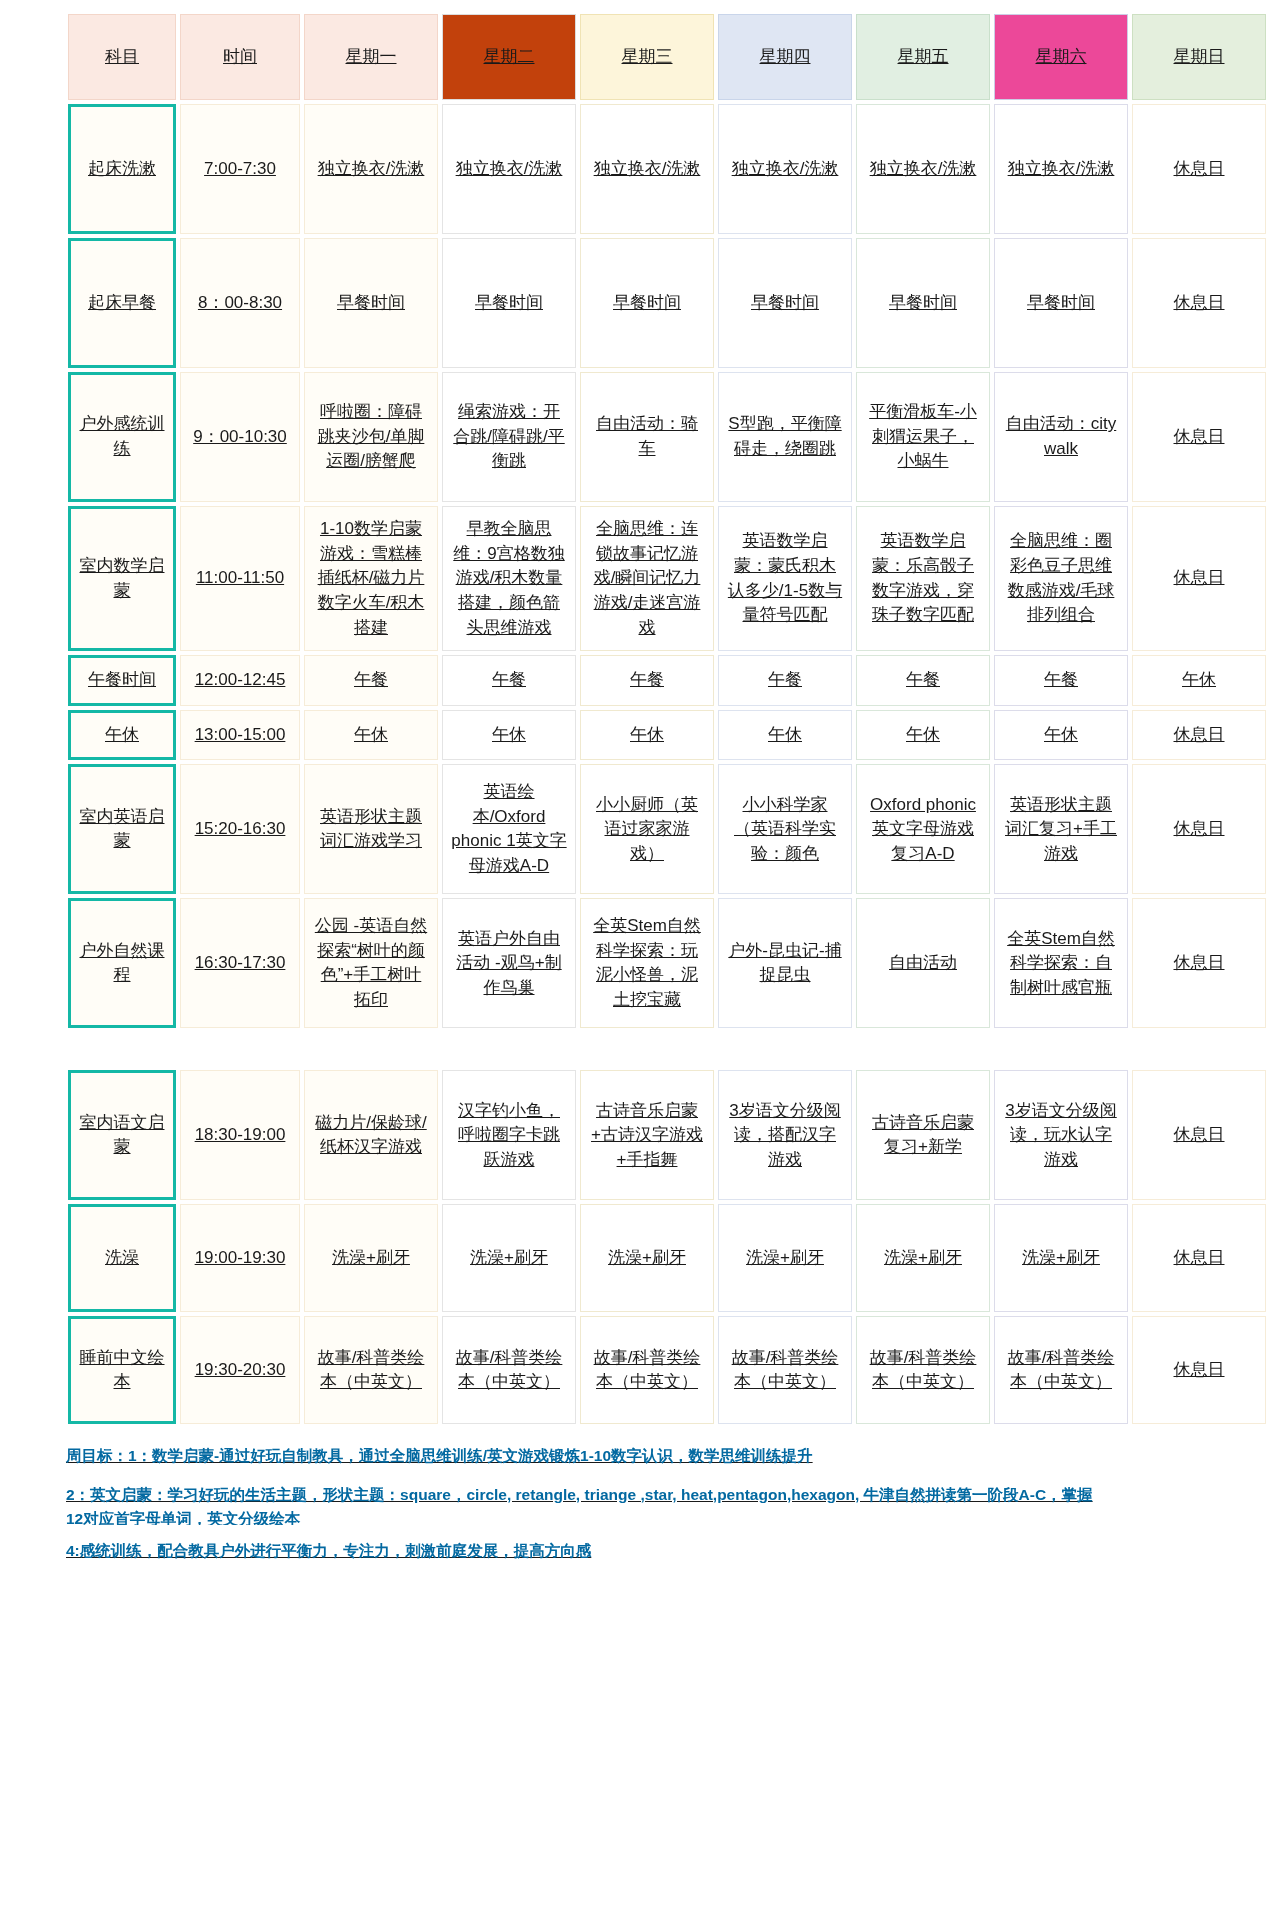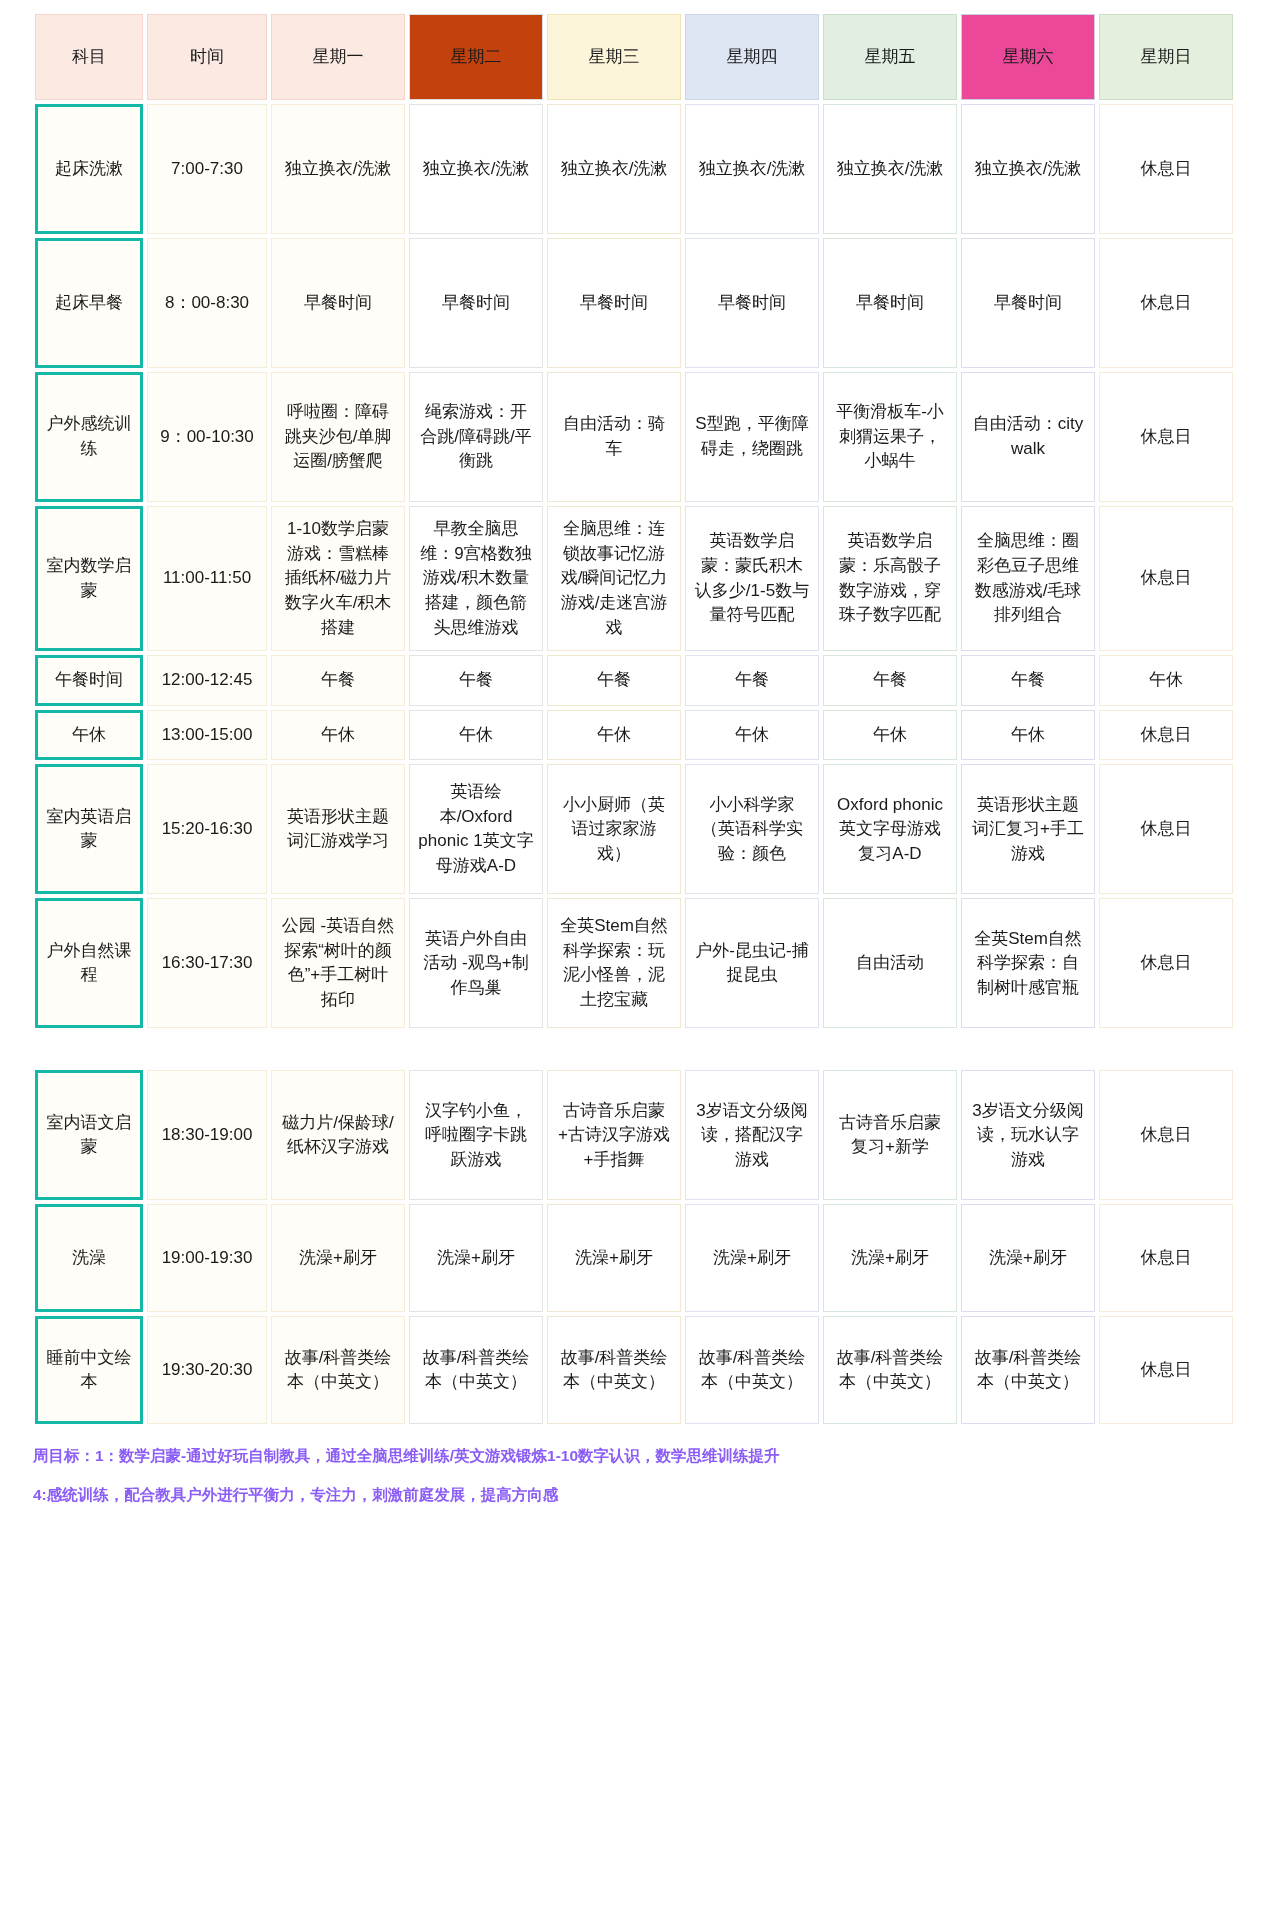--- a/index.html
+++ b/index.html
@@ -17,7 +17,8 @@
   .page {
     width: 1156px;
     box-sizing: border-box;
-    padding: 10px 48px 20px 31px;
+    padding: 10px 48px 20px 64px;
+    text-decoration: underline;
   }
   table.schedule {
     border-collapse: separate;

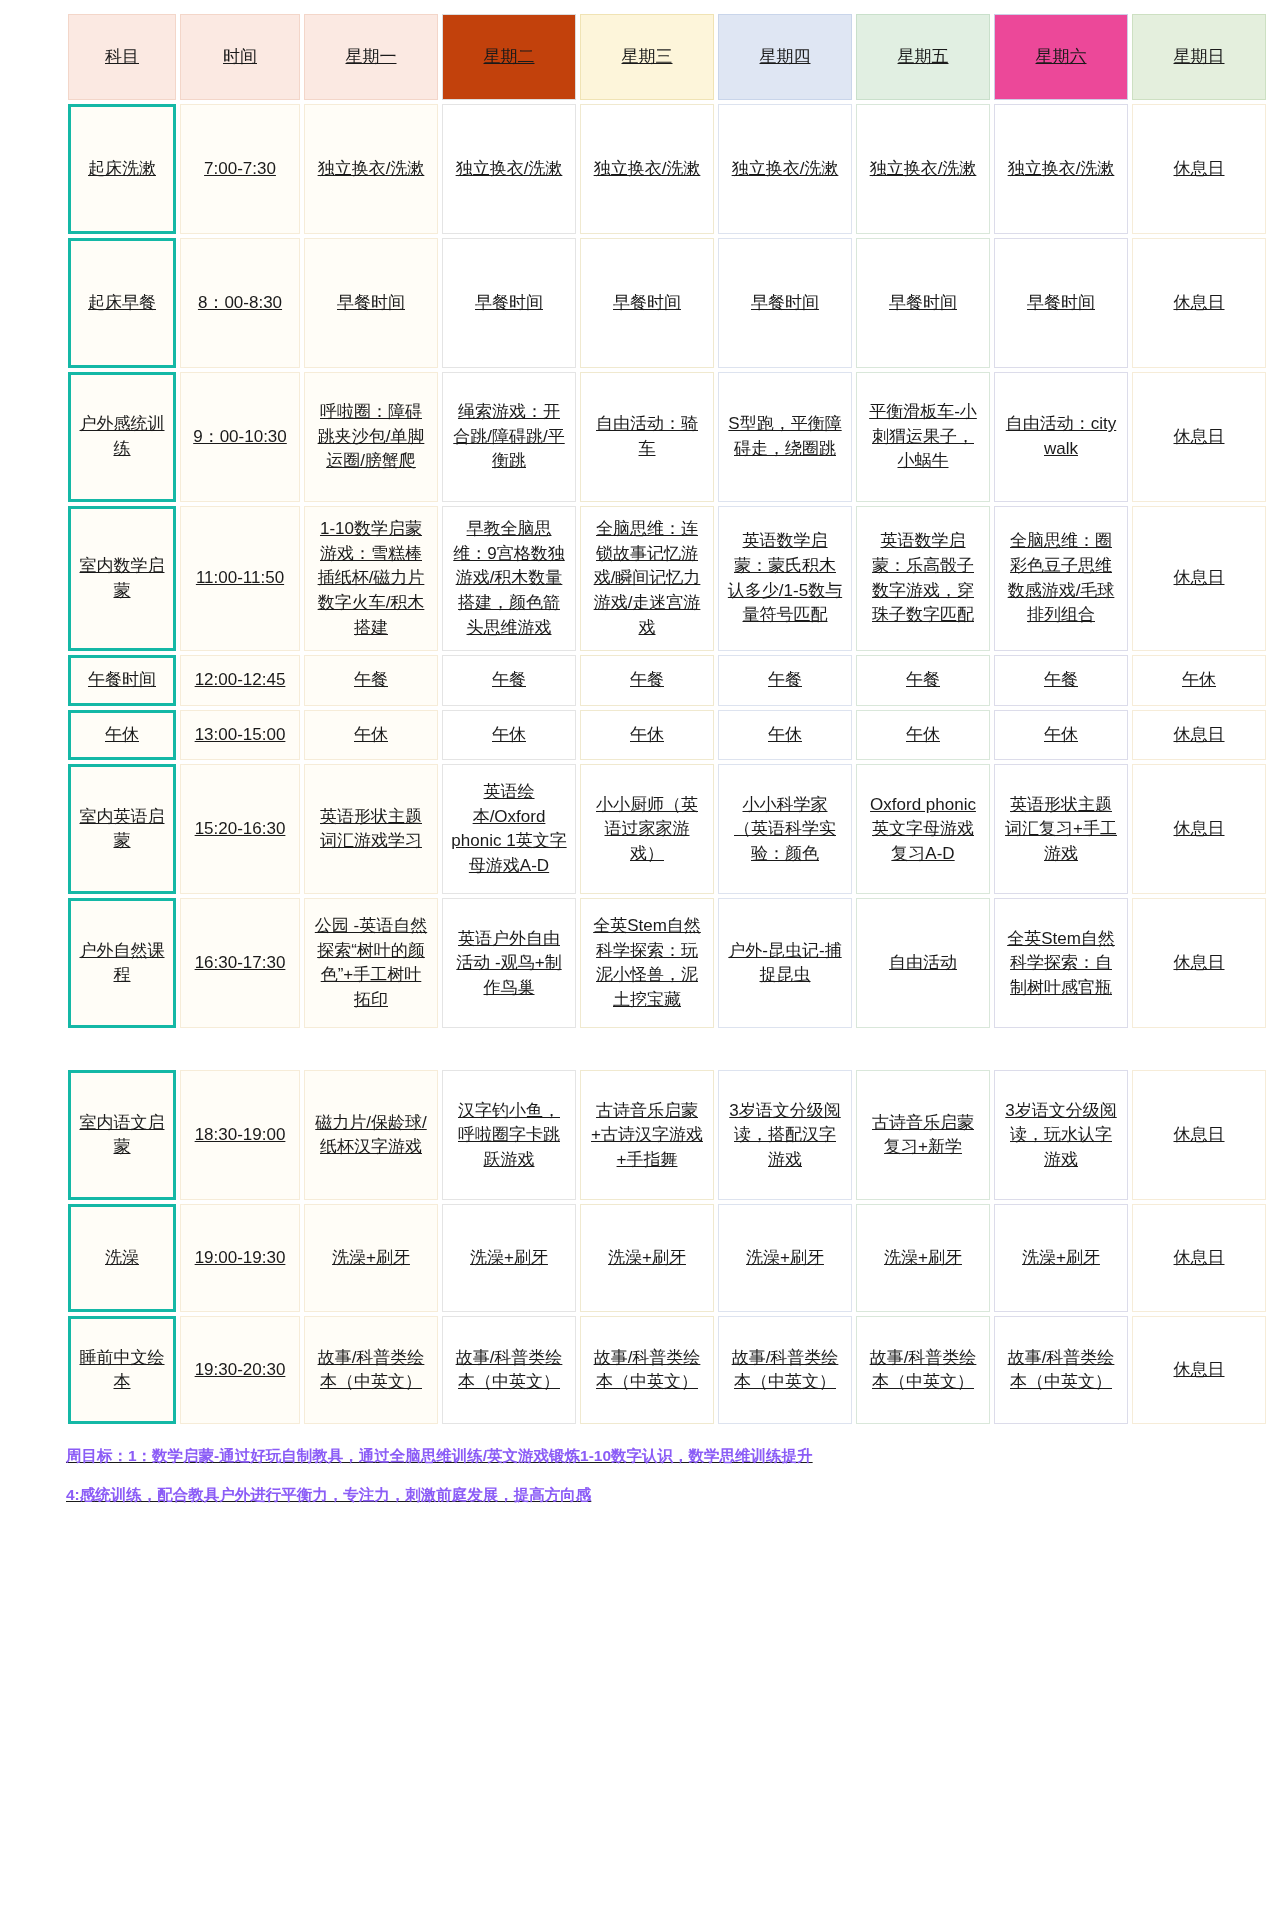--- a/index.html
+++ b/index.html
@@ -87,7 +87,7 @@
     padding: 0 2px;
     font-size: 15.5px;
     line-height: 1.55;
-    color: #8b5cf6;
+    color: #0369a1;
     font-weight: bold;
   }
   .notes p {

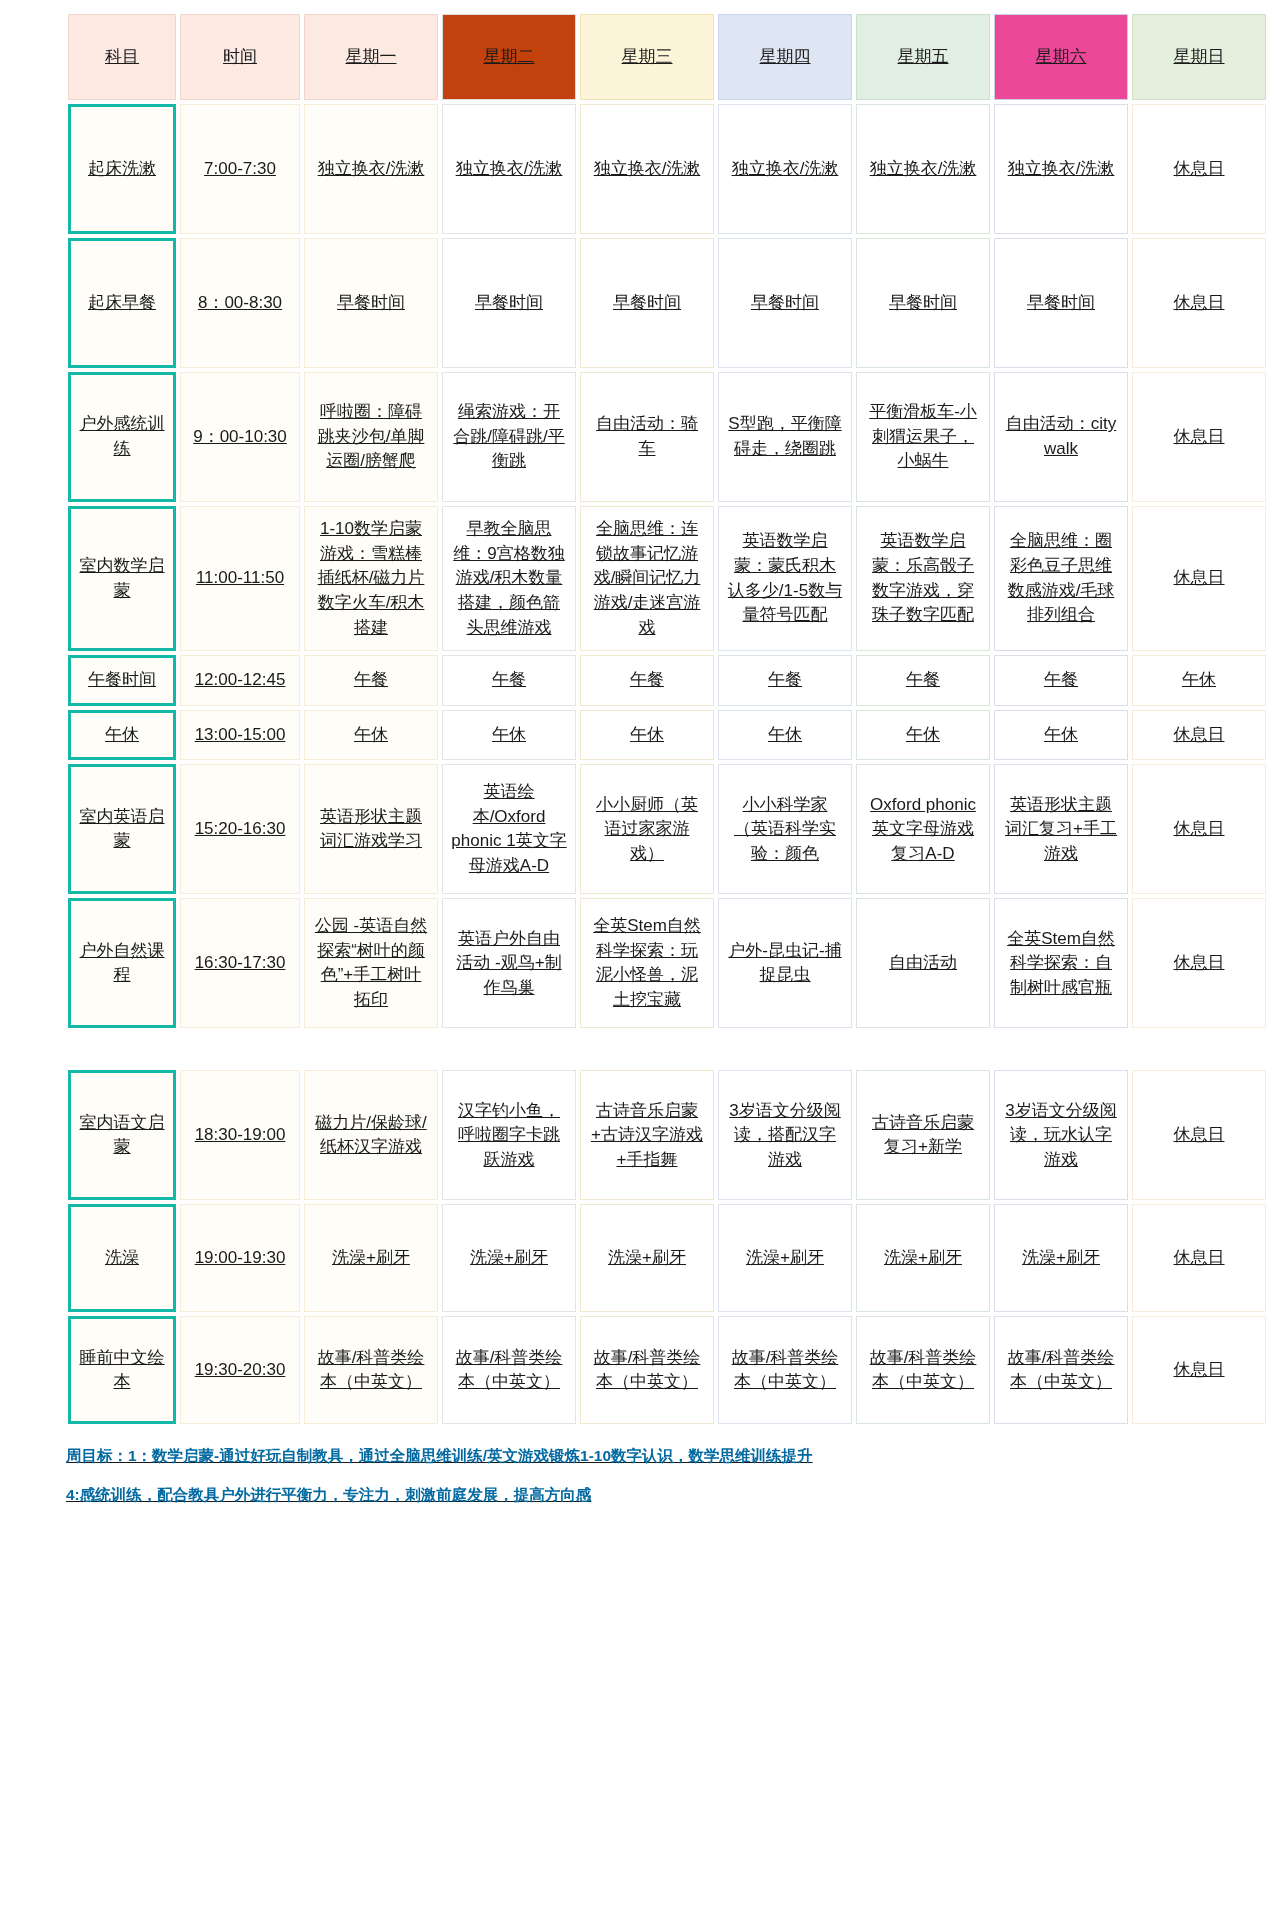--- a/index.html
+++ b/index.html
@@ -273,6 +273,7 @@
 
   <div class="notes">
     <p>周目标：1：数学启蒙-通过好玩自制教具，通过全脑思维训练/英文游戏锻炼1-10数字认识，数学思维训练提升</p>
+    <p class="note-clip">2：英文启蒙：学习好玩的生活主题，形状主题：square，circle, retangle, triange ,star, heat,pentagon,hexagon, 牛津自然拼读第一阶段A-C，掌握12对应首字母单词，英文分级绘本</p>
     <p>4:感统训练，配合教具户外进行平衡力，专注力，刺激前庭发展，提高方向感</p>
   </div>
 

